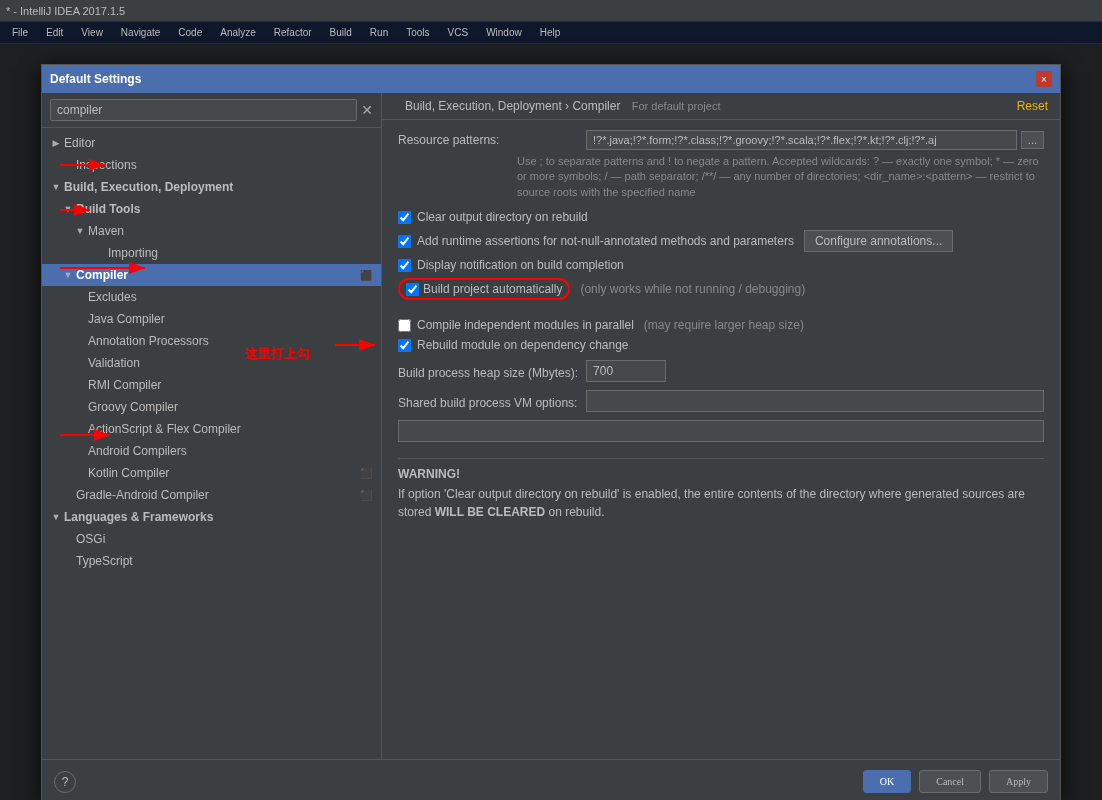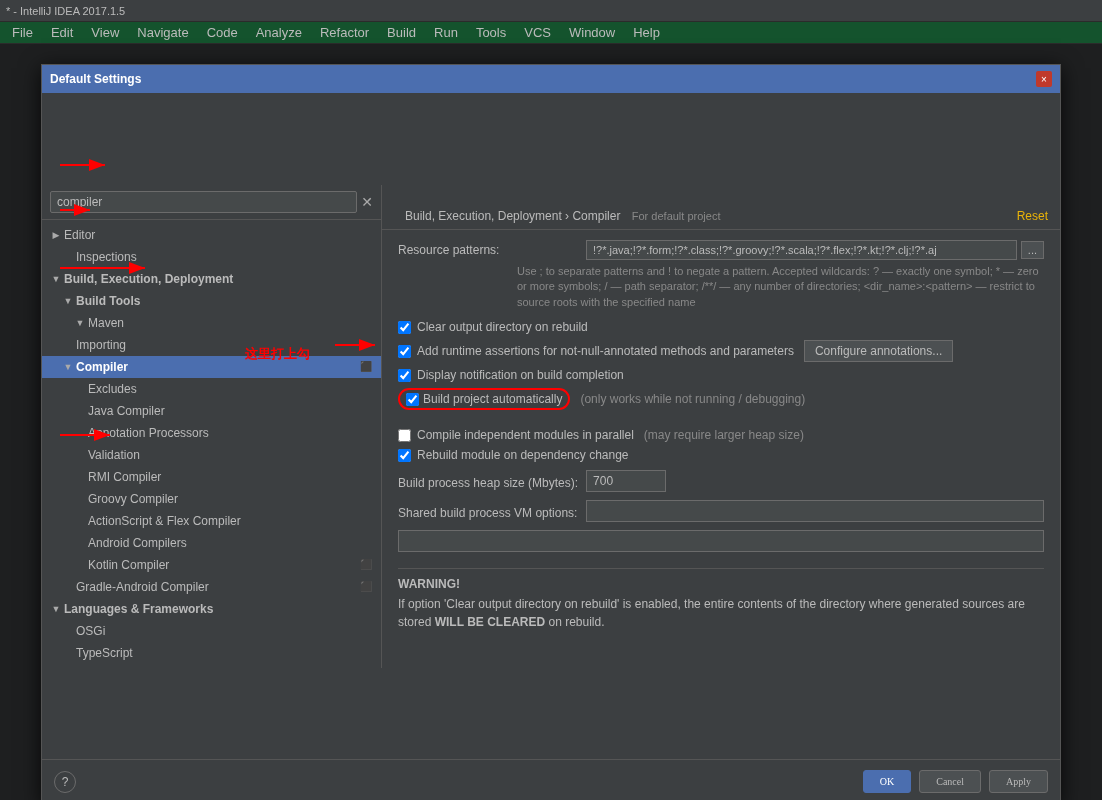--- a/index.html
+++ b/index.html
@@ -27,12 +27,12 @@
 
     
     .menu-bar {
-      background: #14532d;
+      background: #0f172a;
       height: 22px;
       display: flex;
       align-items: center;
       padding: 0 4px;
-      font-size: 13px;
+      font-size: 10px;
       color: #bbbbbb;
       border-bottom: 1px solid #2b2b2b;
       gap: 2px;

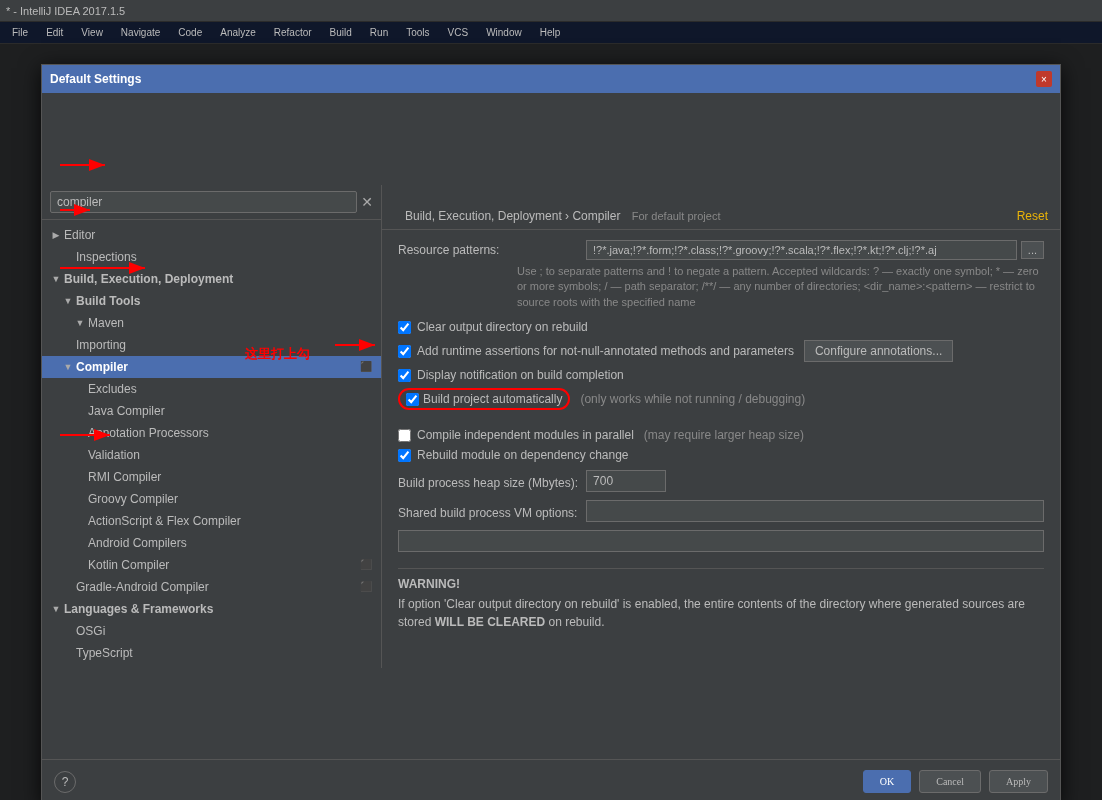--- a/index.html
+++ b/index.html
@@ -97,7 +97,6 @@
       display: flex;
       flex: 1;
       overflow: hidden;
-      align-items: center;
     }
 
     

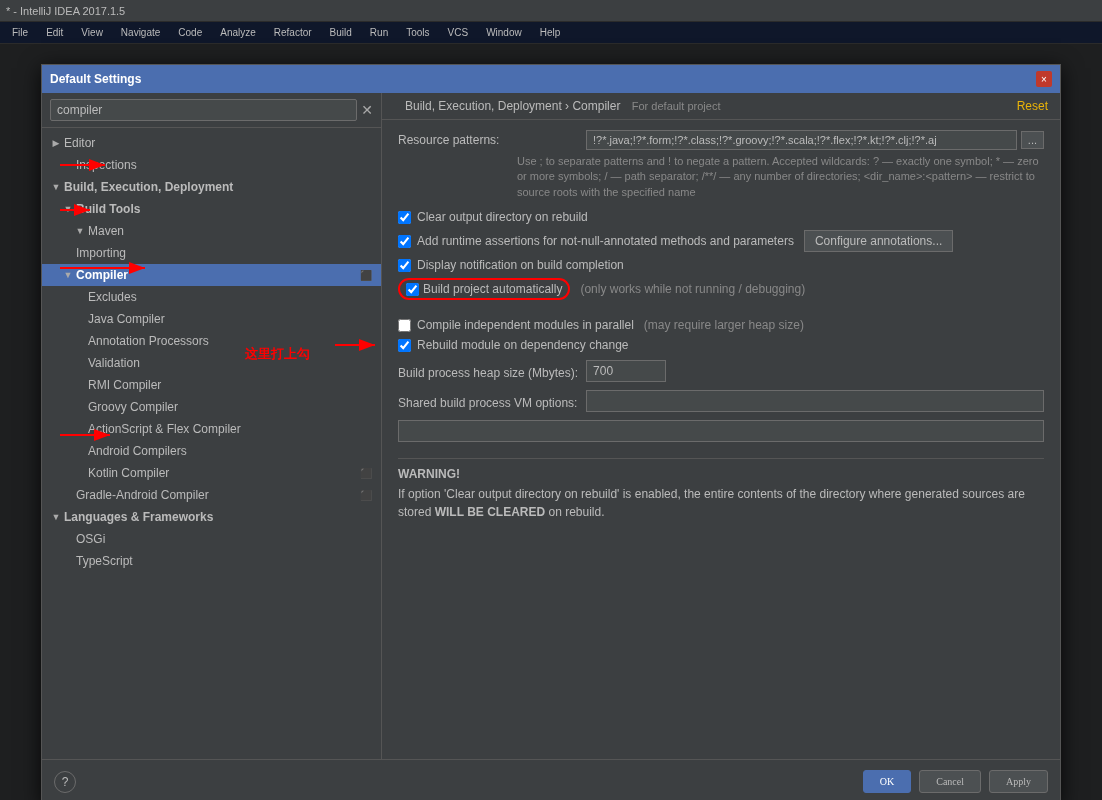--- a/index.html
+++ b/index.html
@@ -174,7 +174,7 @@
     .indent-0 { padding-left: 8px; }
     .indent-1 { padding-left: 20px; }
     .indent-2 { padding-left: 32px; }
-    .indent-3 { padding-left: 20px; }
+    .indent-3 { padding-left: 52px; }
 
     
     .right-panel {

